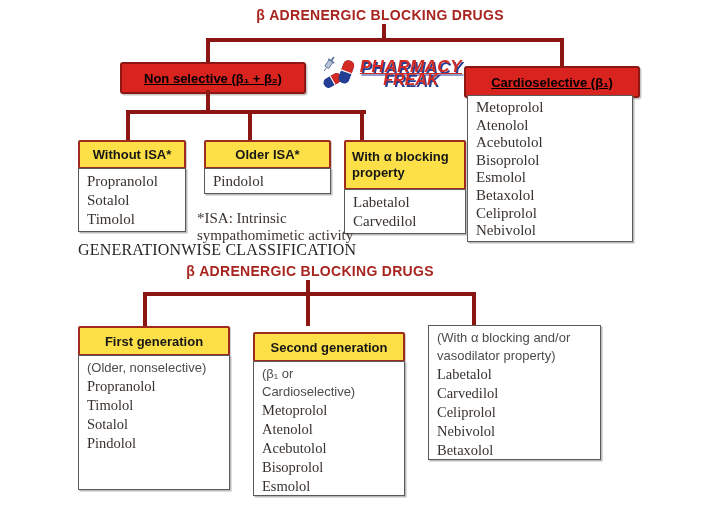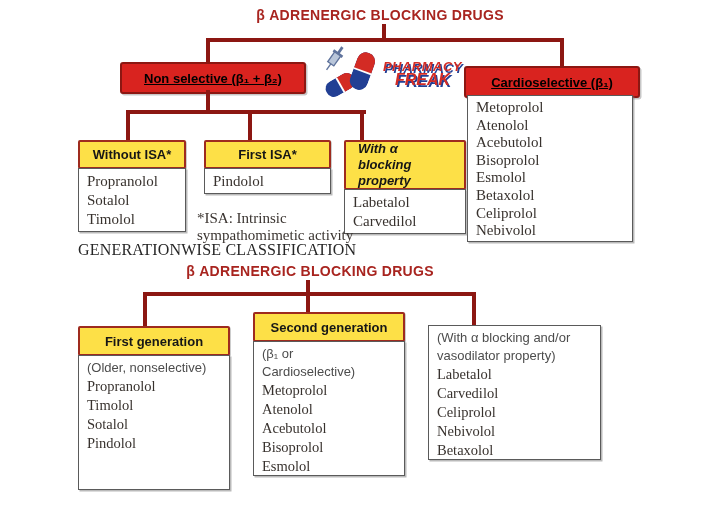--- a/index.html
+++ b/index.html
@@ -37,7 +37,7 @@
         align-items:center;}
   .logo-text{margin-left:2px;font-style:italic;font-weight:900;color:#d32b24;
              text-shadow:1.5px 1.5px 0 #223f94;line-height:13px;text-align:center;}
-  .logo-text .l1{font-size:13px;letter-spacing:.5px;}
+  .logo-text .l1{font-size:17px;letter-spacing:.5px;text-decoration:underline;}
   .logo-text .l2{font-size:16px;}
 </style>
 </head>

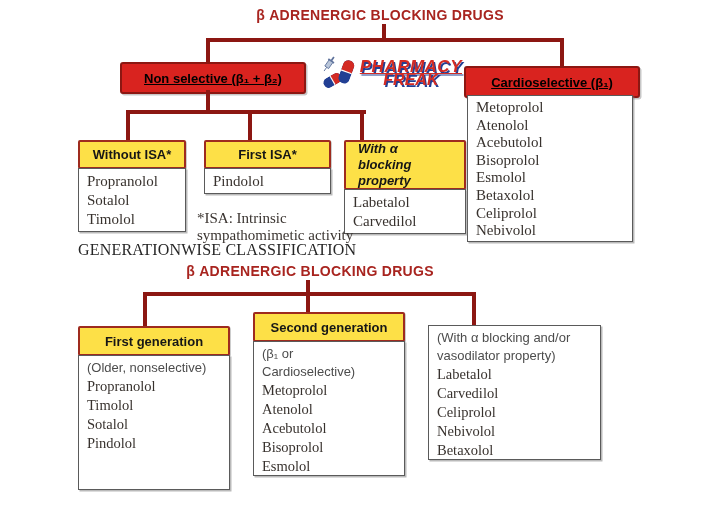--- a/index.html
+++ b/index.html
@@ -129,7 +129,7 @@
 
   <div class="sub-box" style="left:204px;top:140px;width:127px;">
     <div class="pink-head" style="height:25px;">
-      <span>First ISA*</span>
+      <span>Older ISA*</span>
     </div>
     <div class="white-body">
       <div class="drug">Pindolol</div>

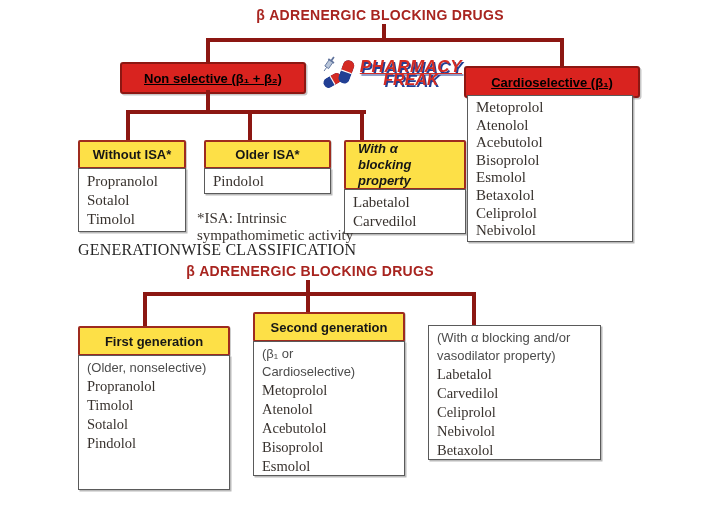--- a/index.html
+++ b/index.html
@@ -31,7 +31,7 @@
   .gen-sub{font-family:"Liberation Sans",sans-serif;font-size:13px;color:#4c4c4c;
            line-height:18px;padding-right:14px;}
   .gen-drug{line-height:19px;}
-  .alpha-head{line-height:16px;padding:4px 12px;justify-content:flex-start;text-align:left;font-style:italic;}
+  .alpha-head{line-height:16px;padding:4px 6px;justify-content:flex-start;text-align:left;}
   
   #logo{position:absolute;left:320px;top:44px;width:142px;height:58px;display:flex;
         align-items:center;}

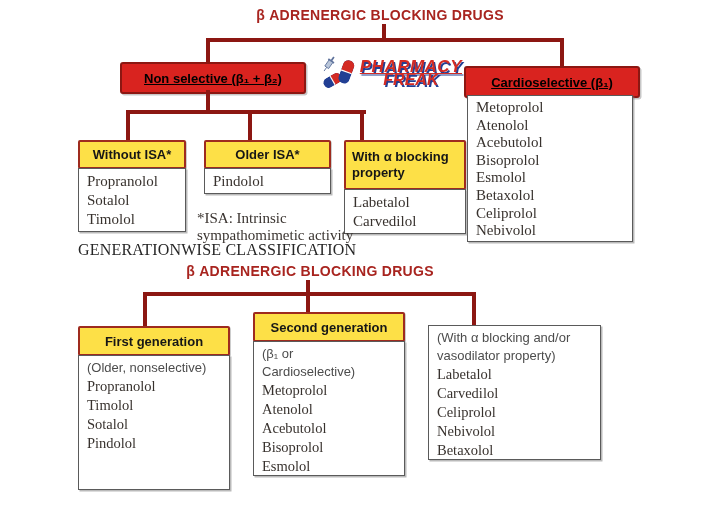--- a/index.html
+++ b/index.html
@@ -174,7 +174,7 @@
     </div>
   </div>
 
-  <div class="gen-box" style="left:253px;top:312px;">
+  <div class="gen-box" style="left:253px;top:332px;">
     <div class="pink-head gen-head">
       <span>Second generation</span>
     </div>

